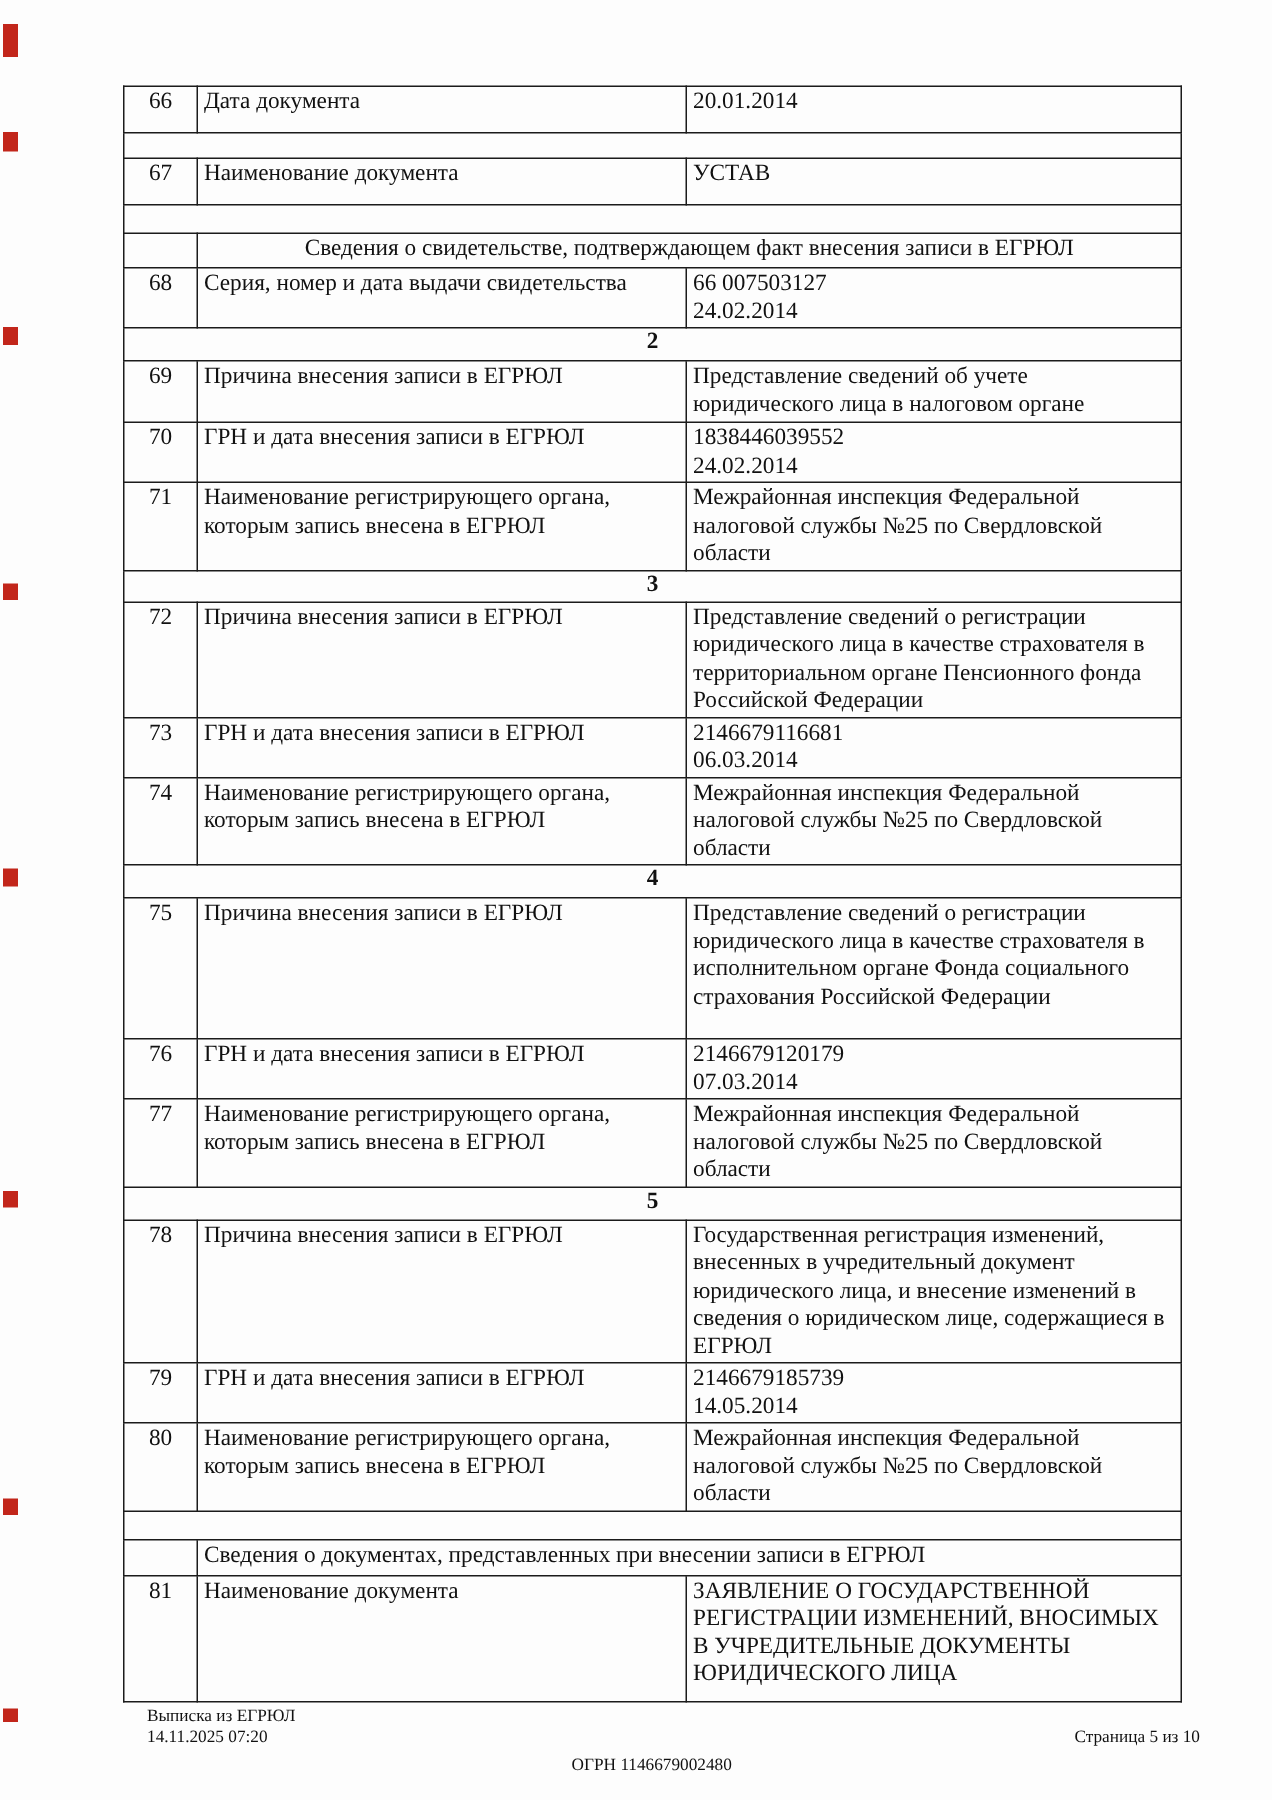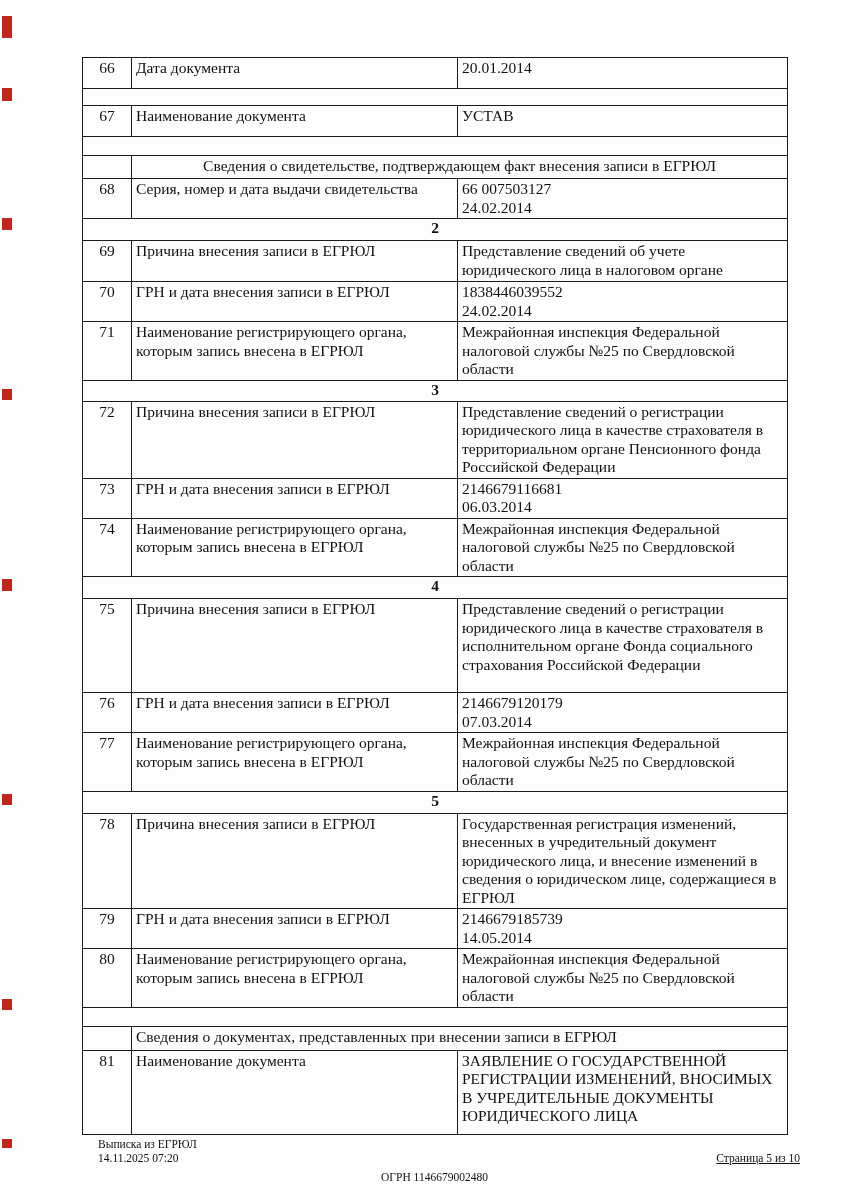--- a/index.html
+++ b/index.html
@@ -41,7 +41,7 @@
   }
   .footer-left{position:absolute;left:82px;top:1137px;font-weight:normal;margin-left:16px;}
   .footer-center{position:absolute;left:82px;top:1151px;width:705px;text-align:center;margin-top:19px;}
-  .footer-right{position:absolute;right:48px;top:1151px;text-align:right;text-decoration:underline;}
+  .footer-right{position:absolute;right:48px;top:1151px;text-align:right;}
 </style>
 </head>
 <body>

